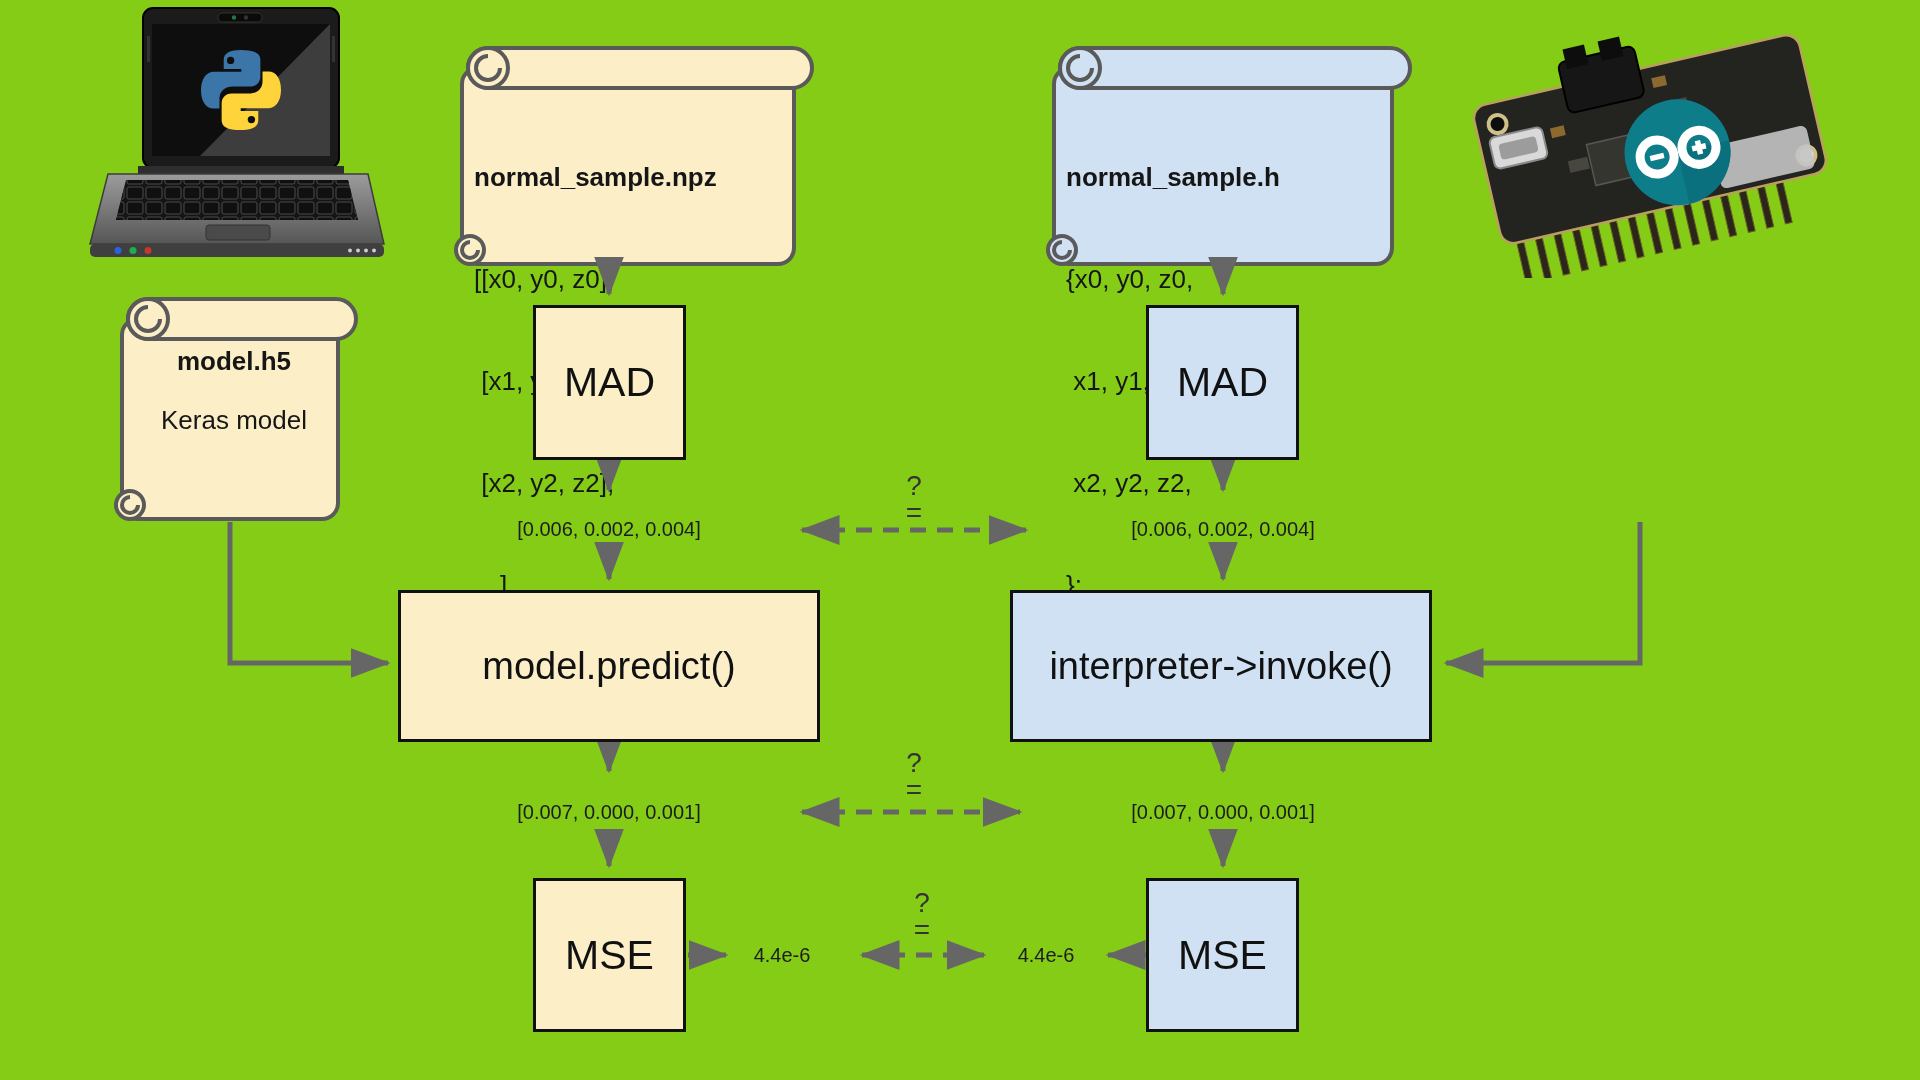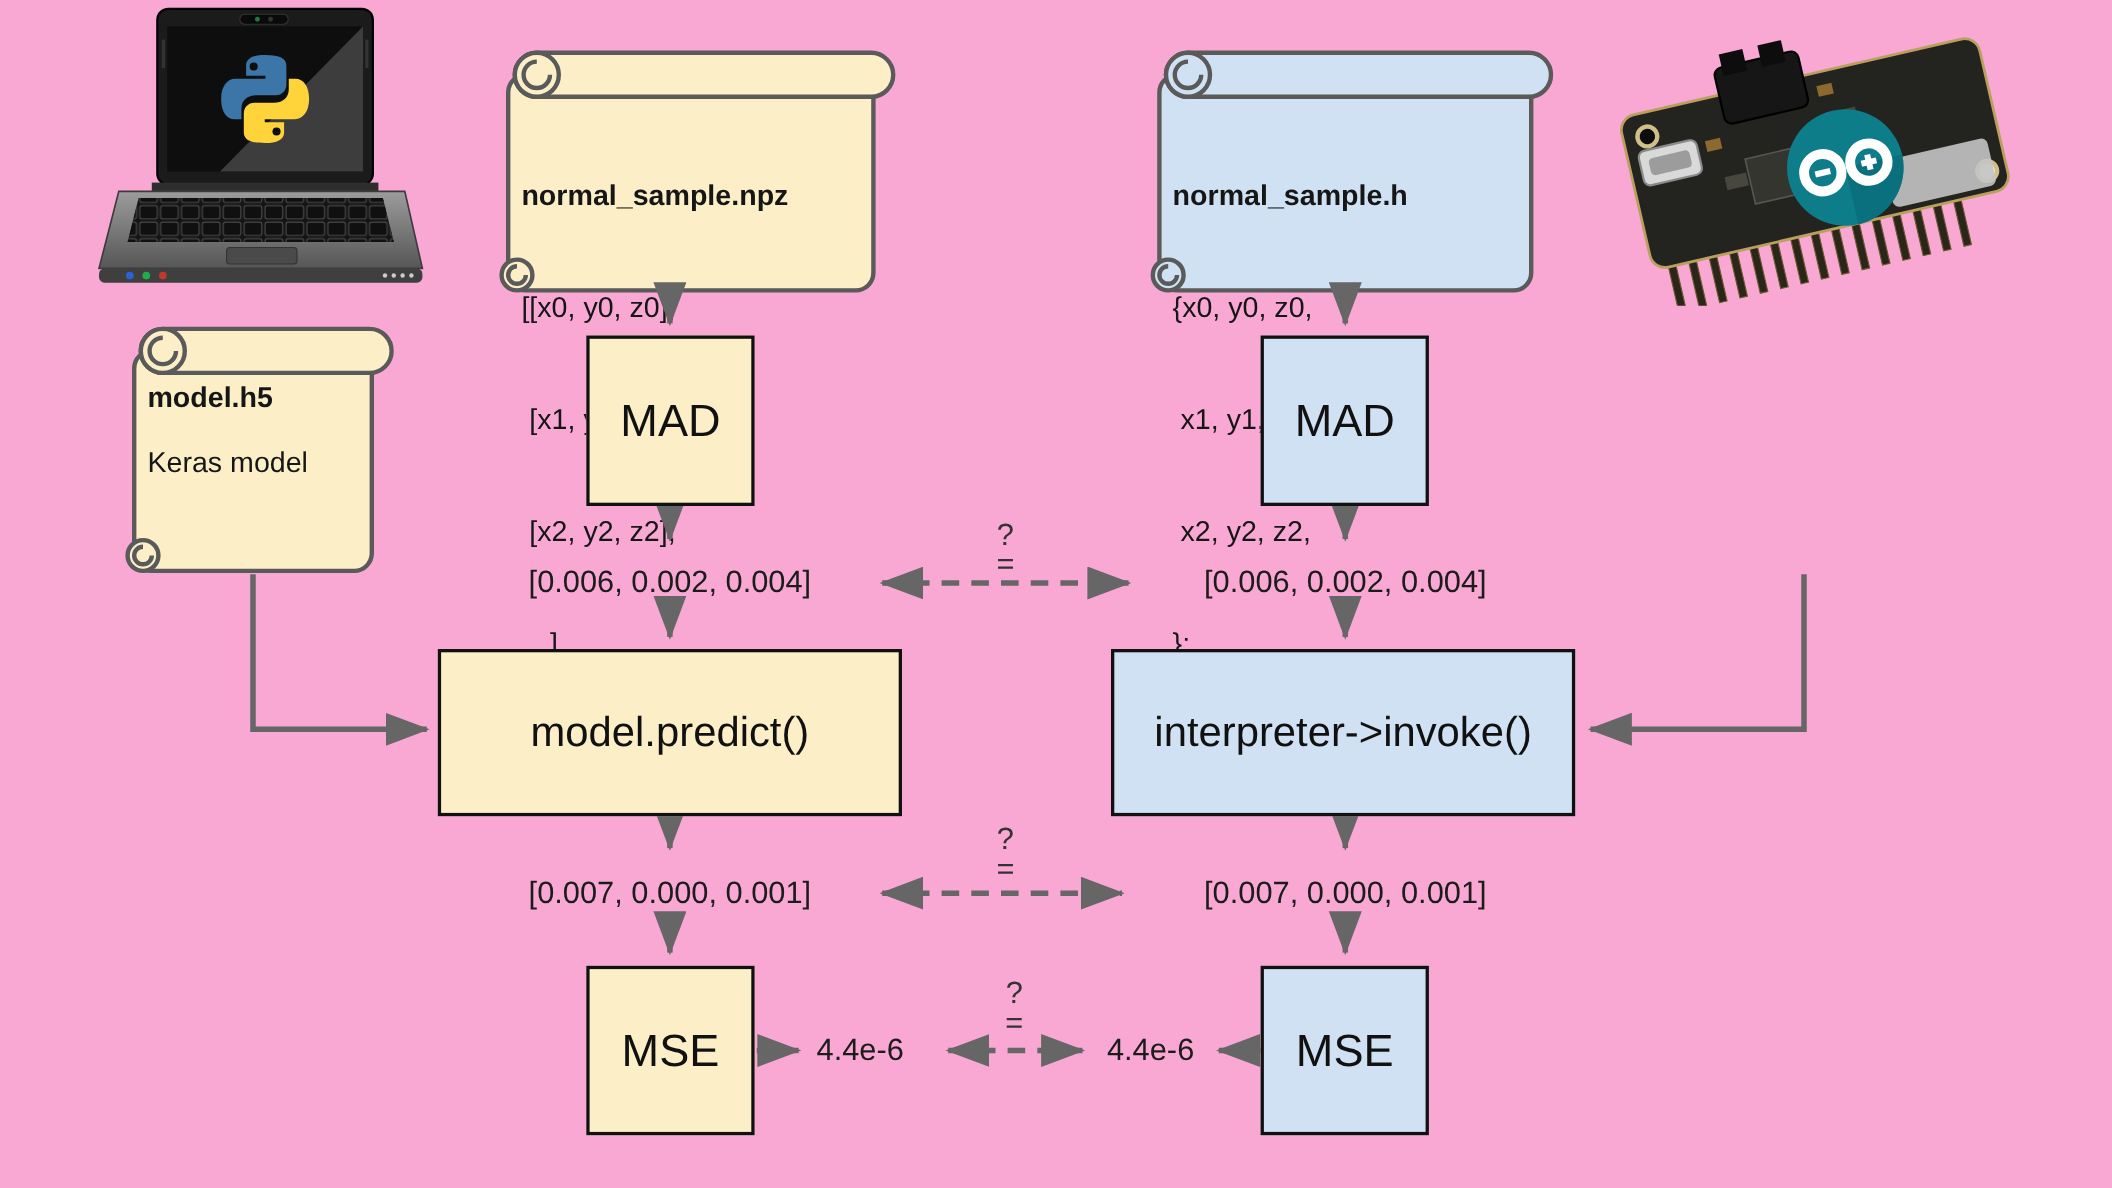--- a/index.html
+++ b/index.html
@@ -12,7 +12,7 @@
   }
   html,body{margin:0;padding:0;background:#fff;}
   .canvas{
-    position:relative;width:1920px;height:1080px;background:#f9a8d4;overflow:hidden;
+    position:relative;width:1920px;height:1080px;background:#84cc16;overflow:hidden;
     font-family:"Liberation Sans","DejaVu Sans",sans-serif;color:#161616;
   }
   .abs{position:absolute;}

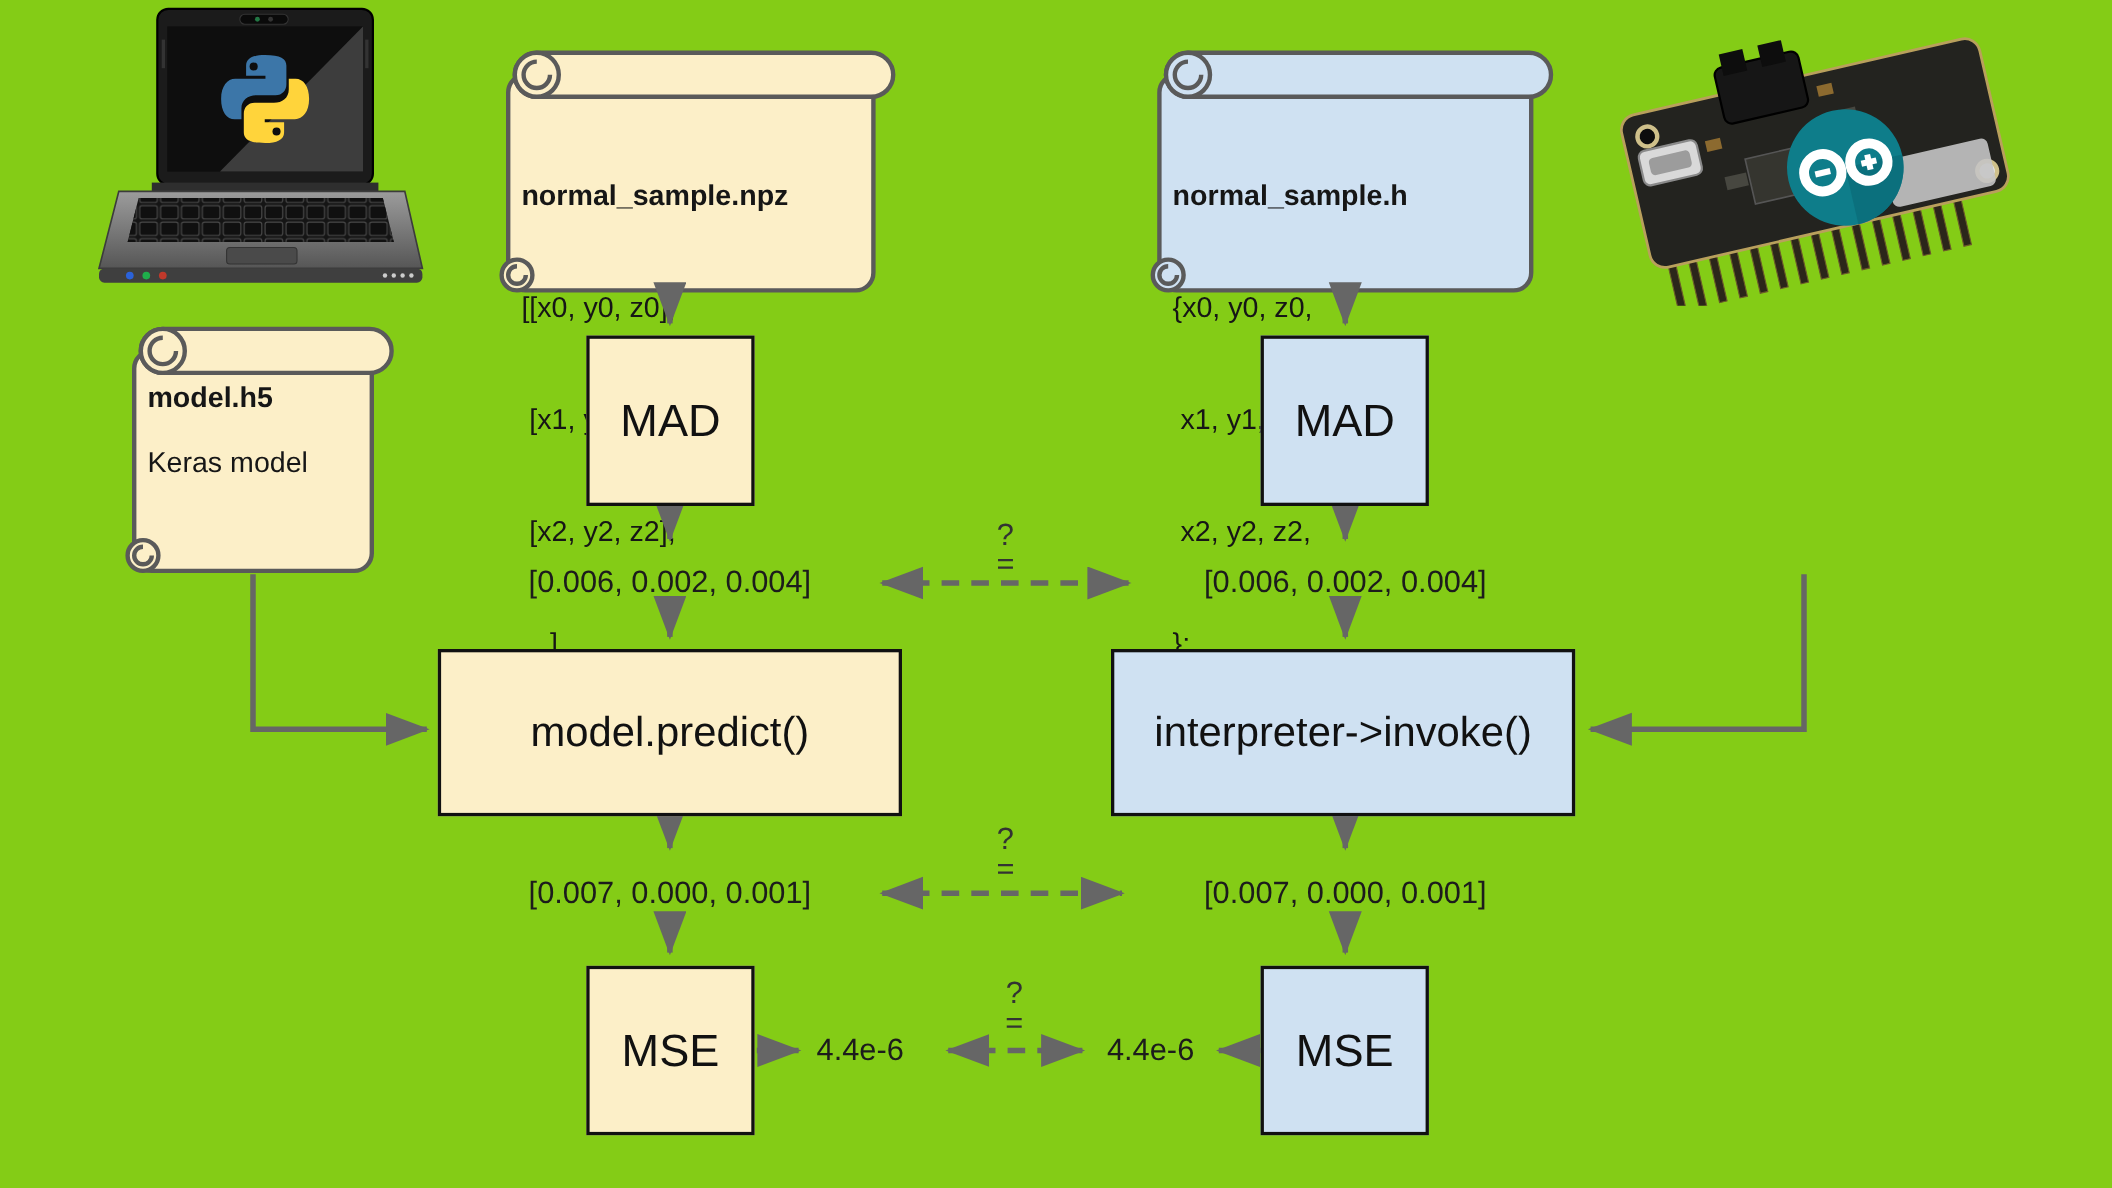--- a/index.html
+++ b/index.html
@@ -34,7 +34,7 @@
   .scroll-text{position:absolute;left:26px;font-size:26px;line-height:34px;white-space:pre;}
   .scroll-text .t{font-weight:bold;}
   .scroll-text.sample{top:50px;}
-  .scroll-text.model{top:52px;line-height:33px;white-space:normal;}
+  .scroll-text.model{top:52px;line-height:33px;white-space:normal;text-align:center;}
   .scroll-text.model .b{margin-top:26px;font-weight:normal;}
   
   .val{

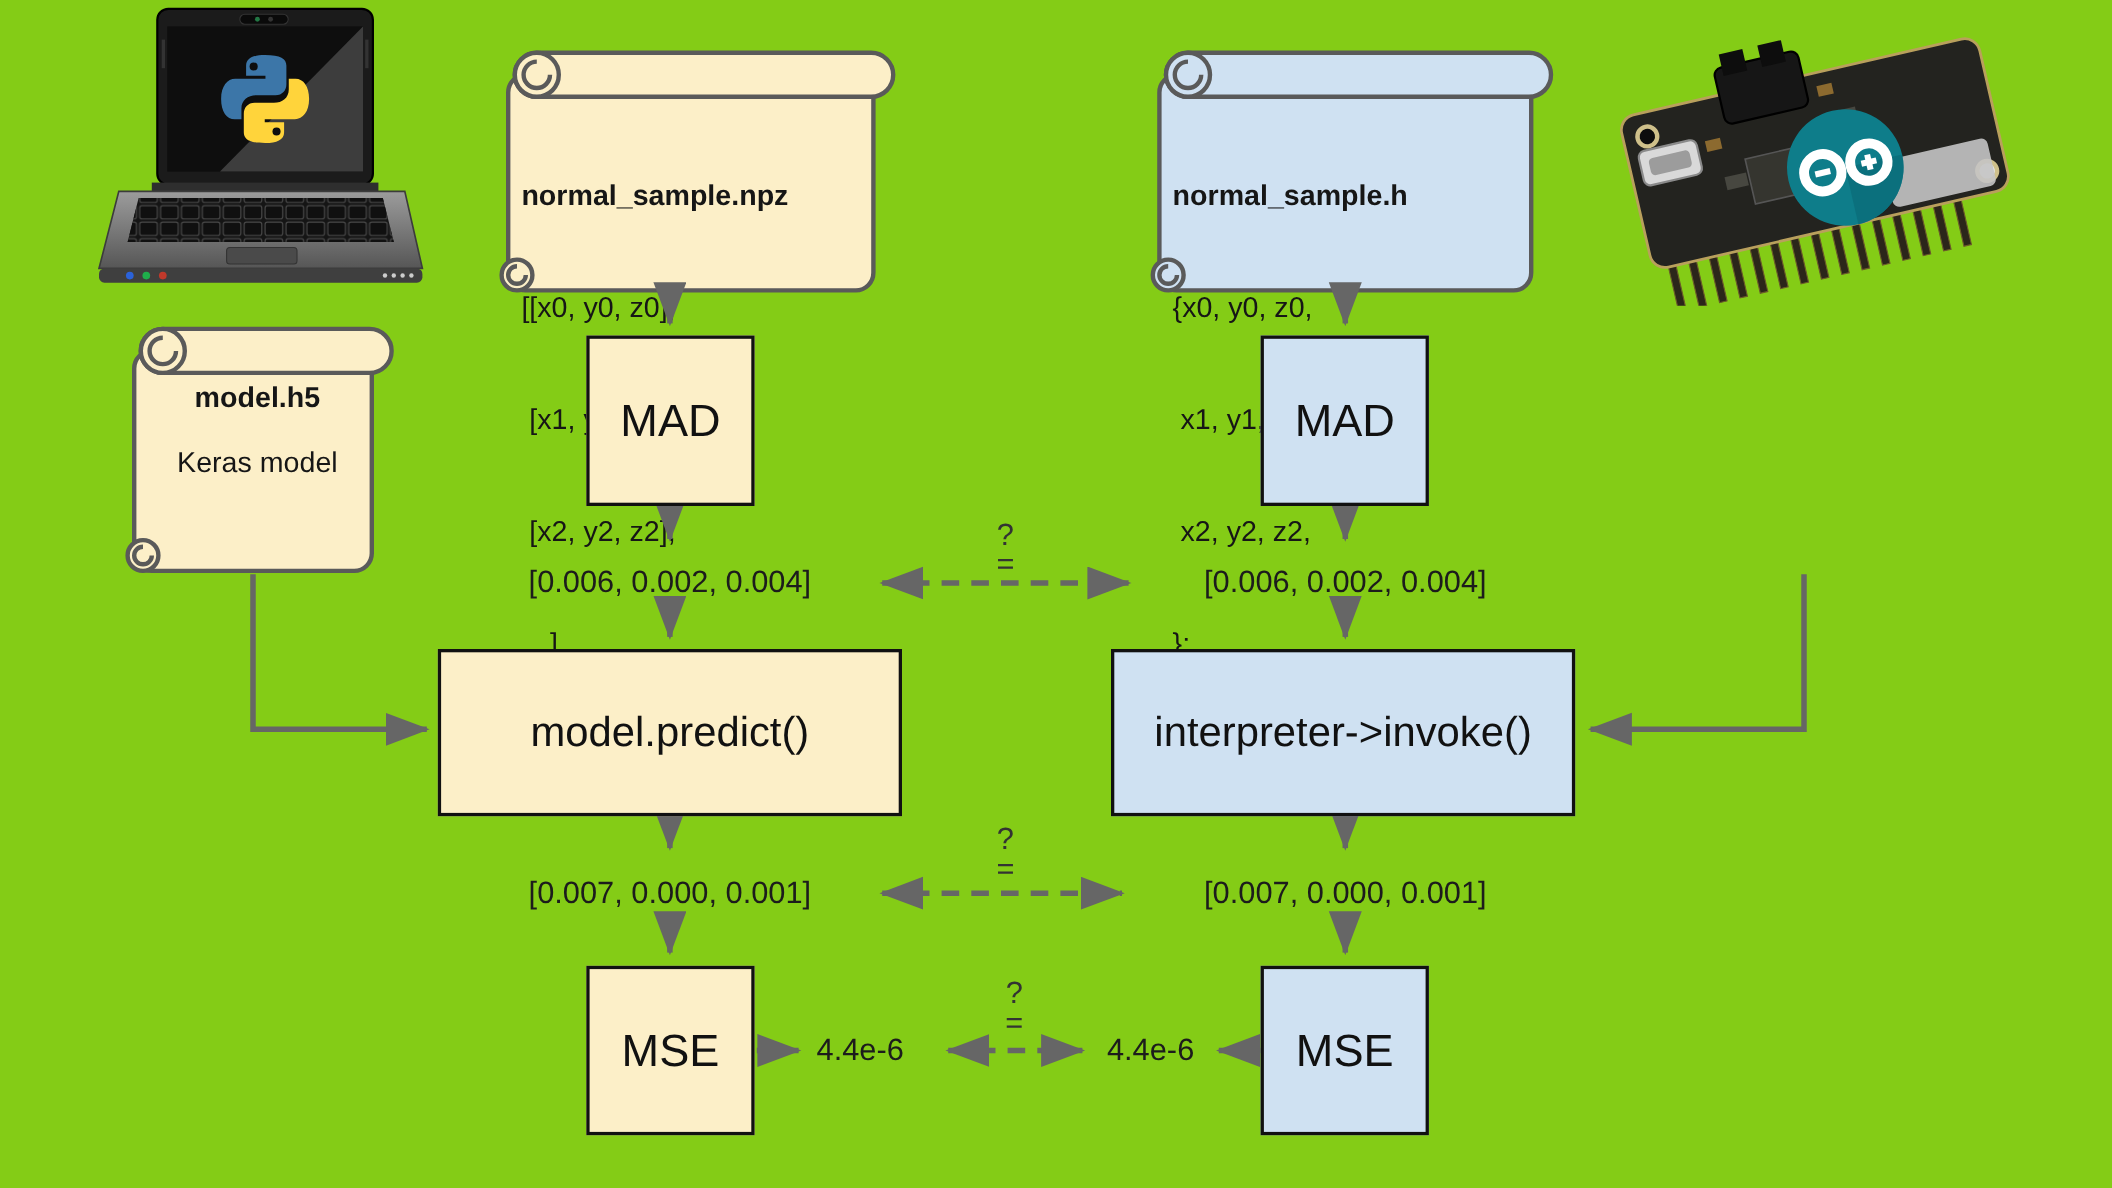--- a/index.html
+++ b/index.html
@@ -38,7 +38,7 @@
   .scroll-text.model .b{margin-top:26px;font-weight:normal;}
   
   .val{
-    position:absolute;transform:translate(-50%,-50%);font-size:28px;color:#1c1c1c;white-space:nowrap;
+    position:absolute;transform:translate(-50%,-50%);font-size:20px;color:#1c1c1c;white-space:nowrap;
   }
   .cmp{
     position:absolute;transform:translate(-50%,-50%);font-size:28px;color:#333;text-align:center;

